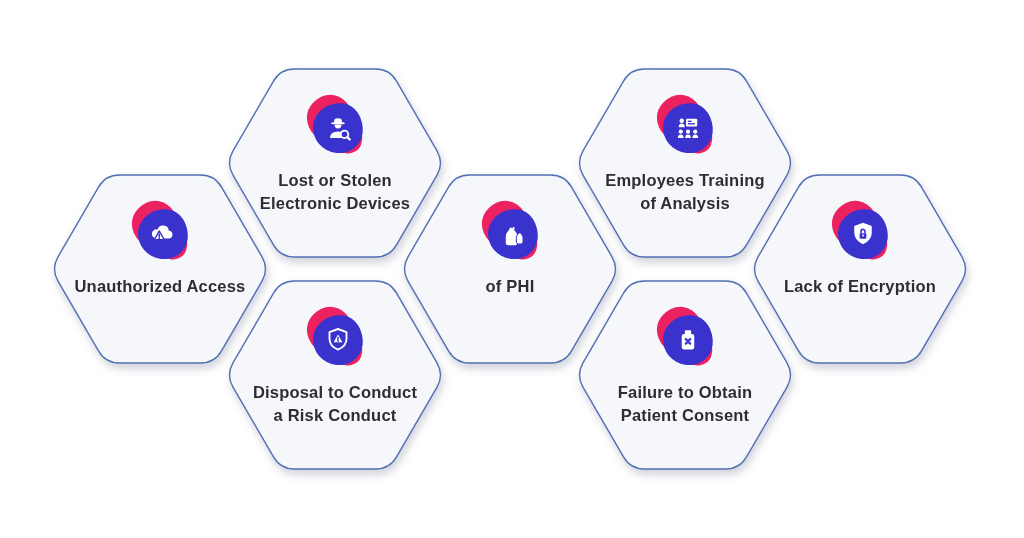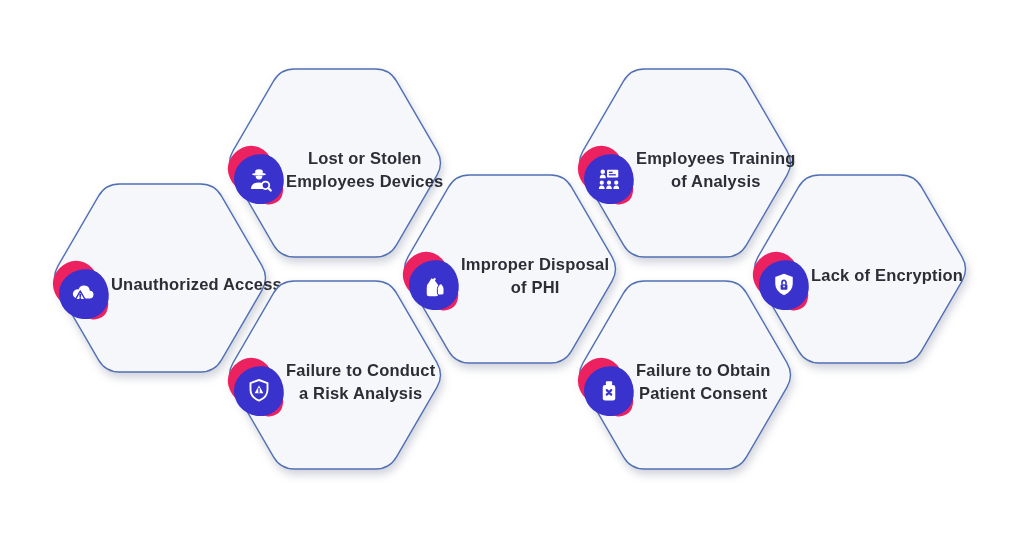--- a/index.html
+++ b/index.html
@@ -31,7 +31,7 @@
   }
   .hex-content{
     position:absolute;inset:0;
-    display:flex;flex-direction:row;align-items:center;
+    display:flex;flex-direction:column;align-items:center;
   }
   .blob-wrap{position:relative;width:60px;height:60px;margin-top:27px;flex:0 0 auto;}
   .blob-accent{

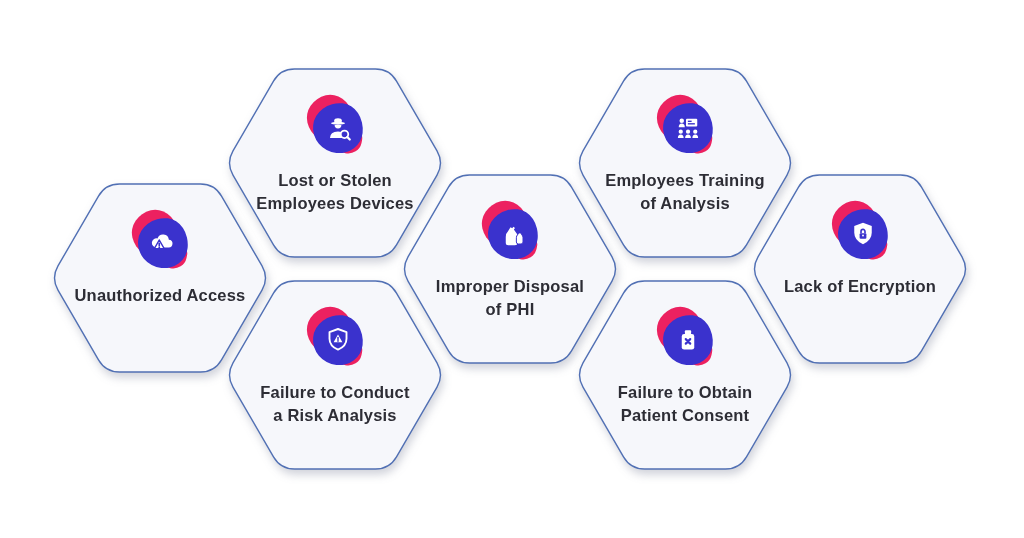--- a/index.html
+++ b/index.html
@@ -124,7 +124,7 @@
       </div>
       <div class="hex-label">
         <span class="line">Lost or Stolen</span>
-        <span class="line">Employees Devices</span>
+        <span class="line">Electronic Devices</span>
       </div>
     </div>
   </div>

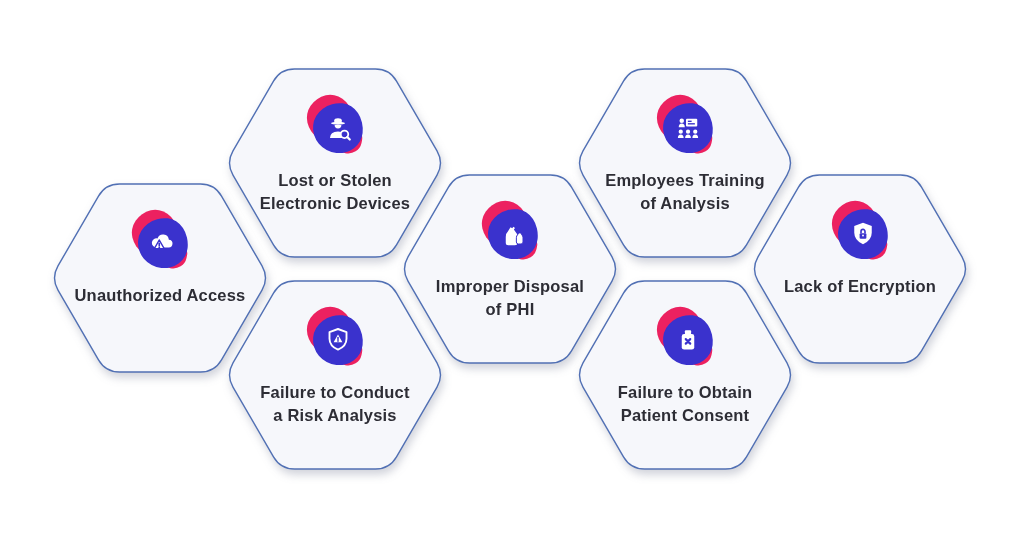--- a/index.html
+++ b/index.html
@@ -67,7 +67,7 @@
   .hex-label .line:empty{display:none;}
 
   
-  .pos-1{left:51px;top:184px;text-decoration:underline;}
+  .pos-1{left:51px;top:175px;text-decoration:underline;}
   .pos-2{left:226px;top:69px;}
   .pos-3{left:401px;top:175px;}
   .pos-4{left:576px;top:69px;}

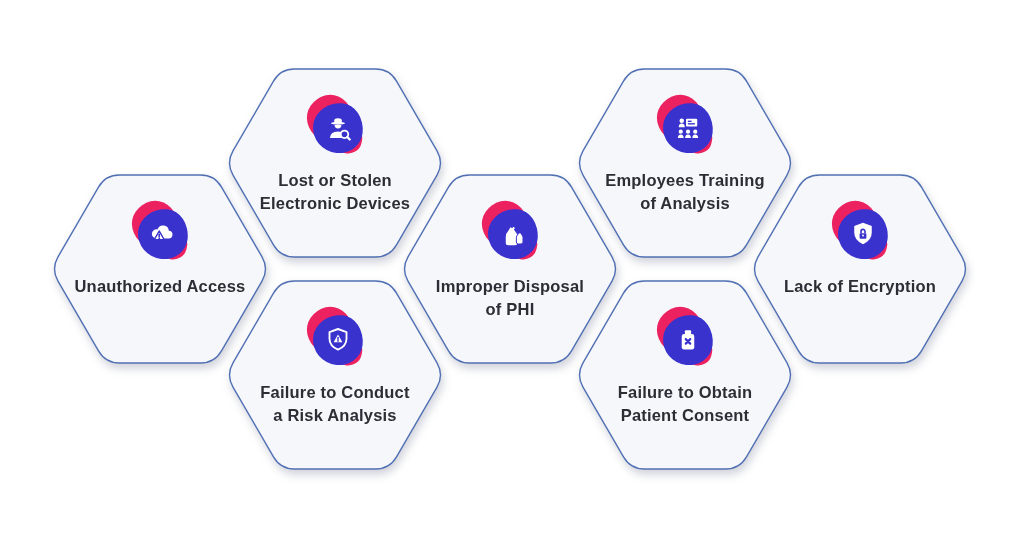--- a/index.html
+++ b/index.html
@@ -145,7 +145,6 @@
         </div>
       </div>
       <div class="hex-label">
-        <span class="line">Improper Disposal</span>
         <span class="line">of PHI</span>
       </div>
     </div>

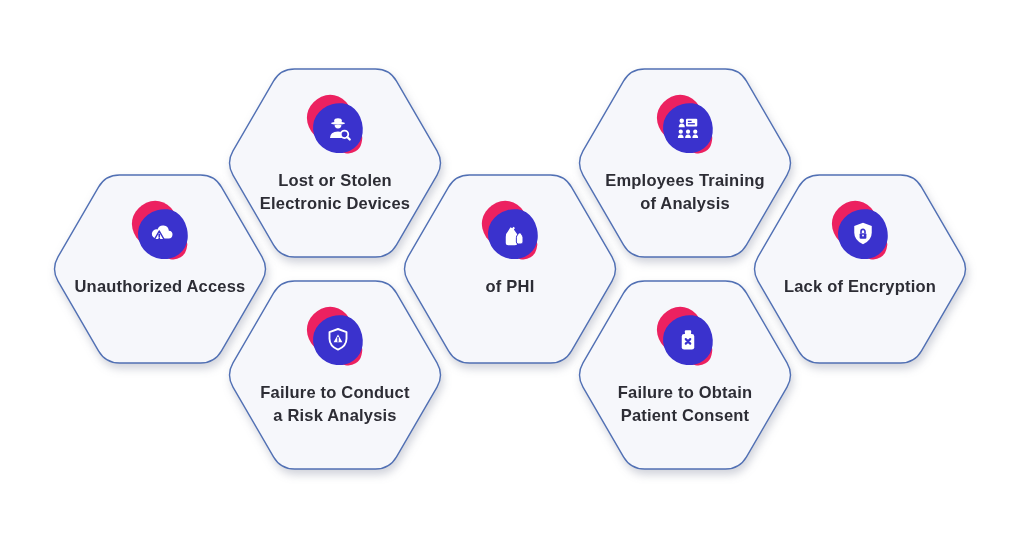--- a/index.html
+++ b/index.html
@@ -199,7 +199,7 @@
         </div>
       </div>
       <div class="hex-label">
-        <span class="line">Failure to Conduct</span>
+        <span class="line">Disposal to Conduct</span>
         <span class="line">a Risk Analysis</span>
       </div>
     </div>

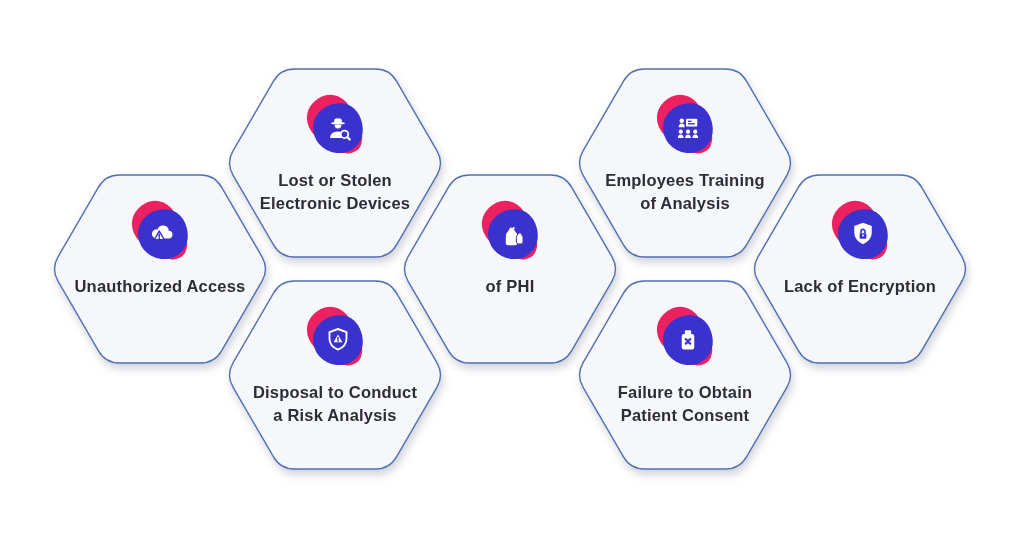--- a/index.html
+++ b/index.html
@@ -200,7 +200,7 @@
       </div>
       <div class="hex-label">
         <span class="line">Disposal to Conduct</span>
-        <span class="line">a Risk Analysis</span>
+        <span class="line">a Risk Conduct</span>
       </div>
     </div>
   </div>

